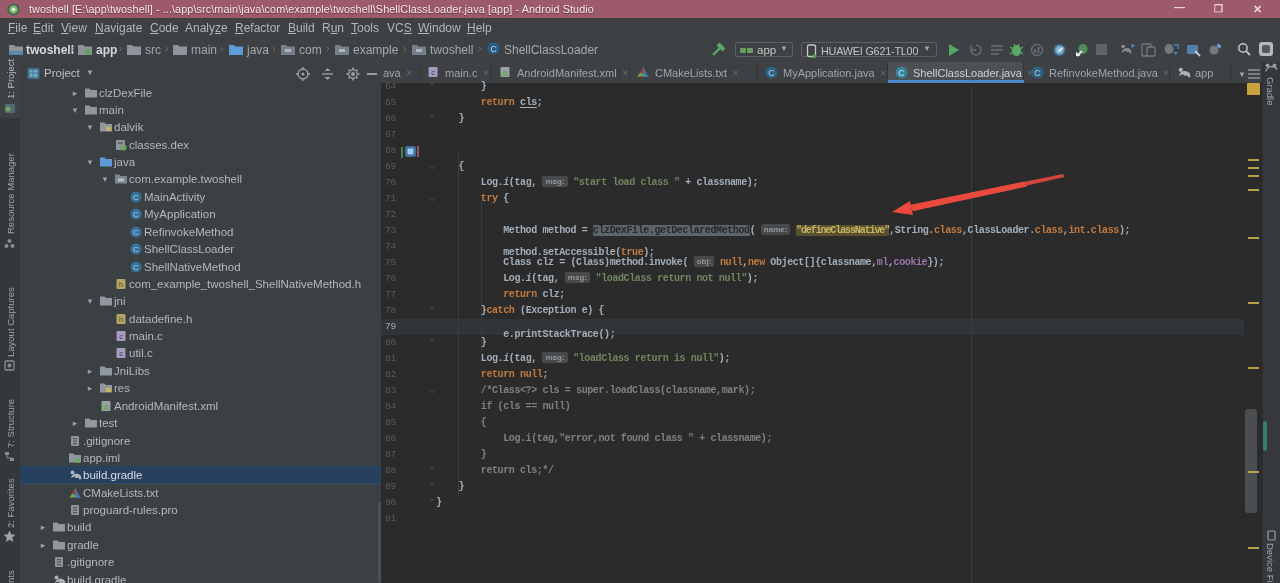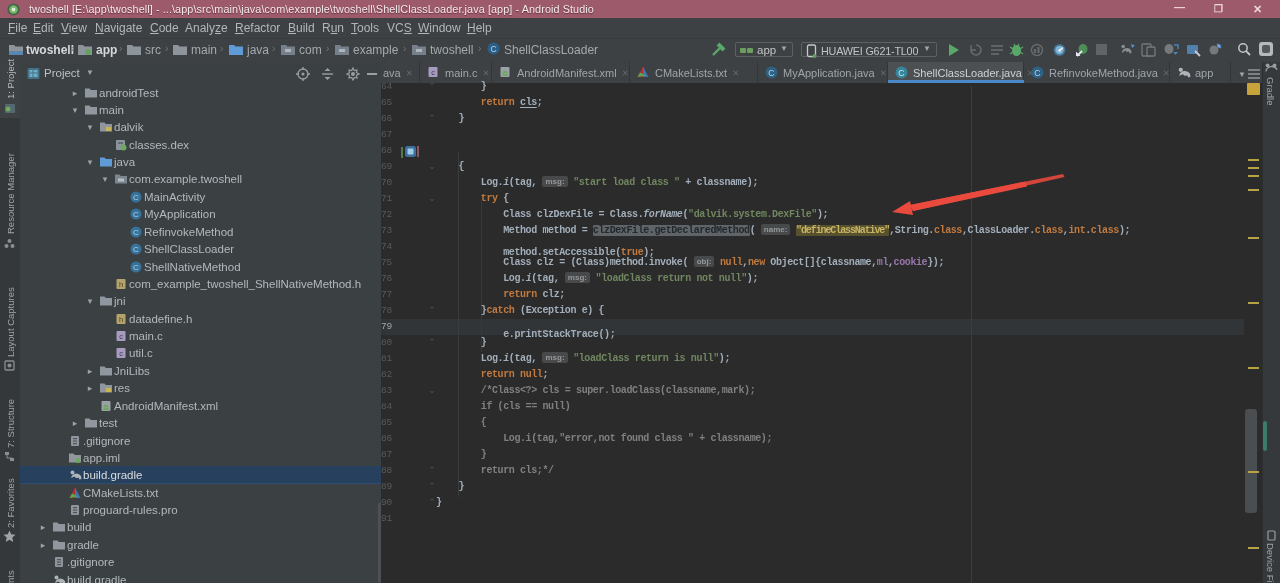--- a/index.html
+++ b/index.html
@@ -303,7 +303,7 @@
       <span class="ic"><svg width="12" height="11" viewBox="0 0 12 11">
           <path d="M0,1.5 h4.5 l1.3,1.5 H12 V10.5 H0 z" fill="#90979e"></path>
         </svg></span>
-      <span>androidTest</span>
+      <span>clzDexFile</span>
     </div>
 <div class="trow" style="left:69px;top:101px;color:#b2b8bd">
       <span class="arr">▾</span>

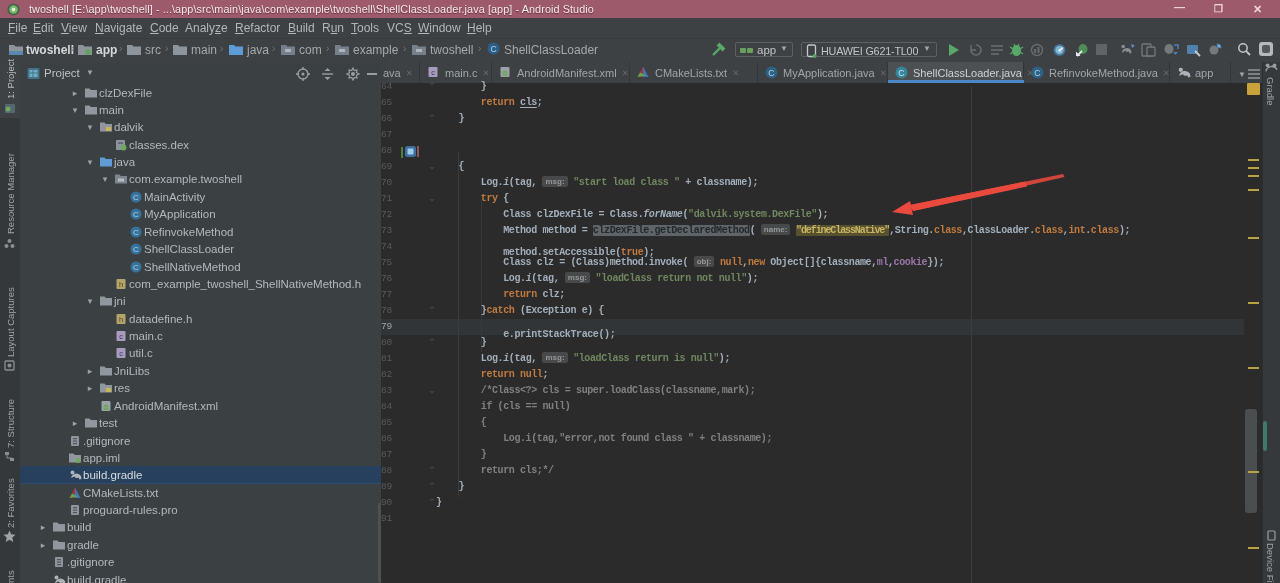--- a/index.html
+++ b/index.html
@@ -38,7 +38,7 @@
   .tab .ti{width:13px;height:13px;margin-right:5px;position:relative;flex:none;}
   .tab .x{color:#63686b;font-size:8.5px;margin-left:5px;}
   #editor{left:381px;top:83px;width:881px;height:500px;background:#2b2b2b;}
-  .ln{position:absolute;left:0;width:19px;text-align:left;font-family:"Liberation Mono",monospace;font-size:9.5px;color:#585c60;letter-spacing:-.3px;}
+  .ln{position:absolute;left:0;width:19px;text-align:center;font-family:"Liberation Mono",monospace;font-size:9.5px;color:#585c60;letter-spacing:-.3px;}
   .cl{position:absolute;left:55px;height:16px;font-family:"Liberation Mono",monospace;font-size:10px;font-weight:bold;letter-spacing:-.4px;color:#a2aeba;white-space:pre;line-height:16px;}
   .kw{color:#c27a3e;}
   .st{color:#71875f;}

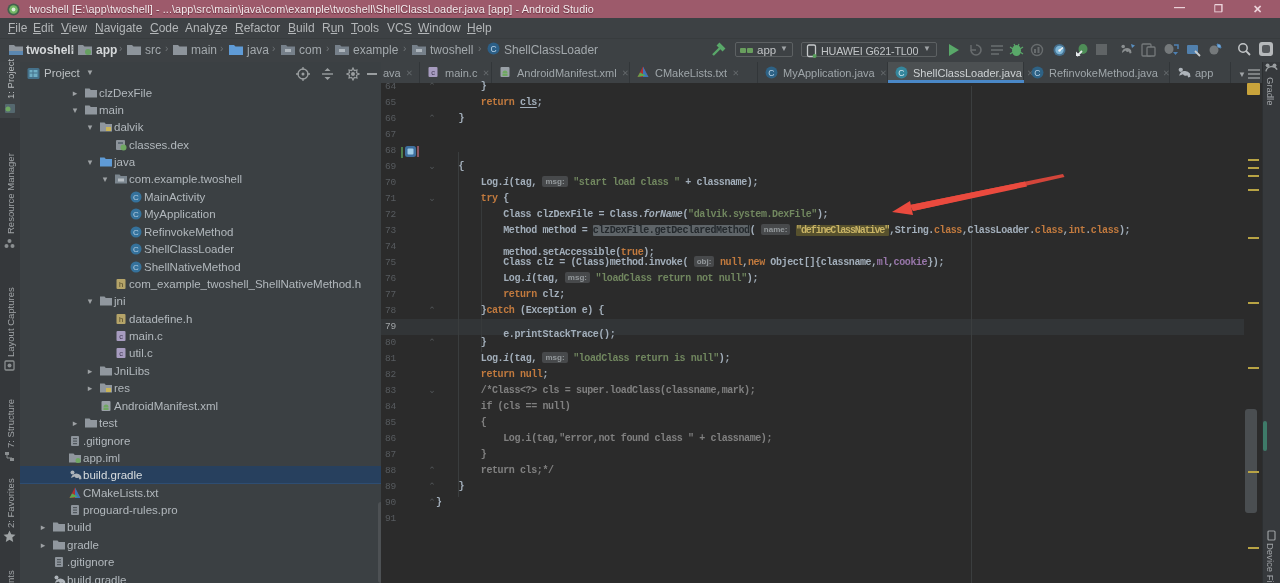--- a/index.html
+++ b/index.html
@@ -633,7 +633,6 @@
 <div class="cl" style="top:73px">    {</div>
 <div class="cl" style="top:89px">        Log.<i>i</i>(tag, <span class="hint">msg:</span> <span class="st">"start load class "</span> + classname);</div>
 <div class="cl" style="top:105px">        <span class="kw">try</span> {</div>
-<div class="cl" style="top:121px">            Class clzDexFile = Class.<i>forName</i>(<span class="st">"dalvik.system.DexFile"</span>);</div>
 <div class="cl" style="top:137px">            Method method = <span class="boxg">clzDexFile.getDeclaredMethod</span>( <span class="hint">name:</span> <span class="boxy">"defineClassNative"</span>,String.<span class="kw">class</span>,ClassLoader.<span class="kw">class</span>,<span class="kw">int</span>.<span class="kw">class</span>);</div>
 <div class="cl" style="top:159px">            method.setAccessible(<span class="kw">true</span>);</div>
 <div class="cl" style="top:169px">            Class clz = (Class)method.invoke( <span class="hint">obj:</span> <span class="kw">null</span>,<span class="kw">new</span> Object[]{classname,<span class="fl">ml</span>,<span class="fl">cookie</span>});</div>

